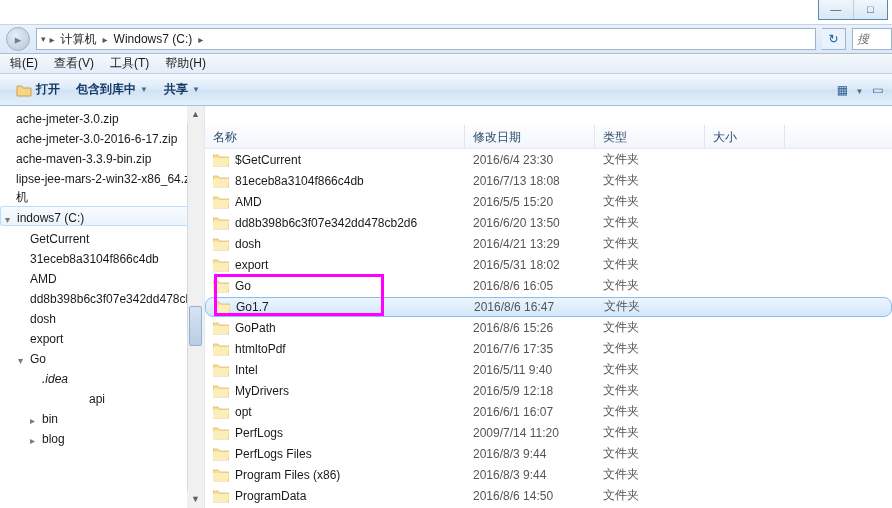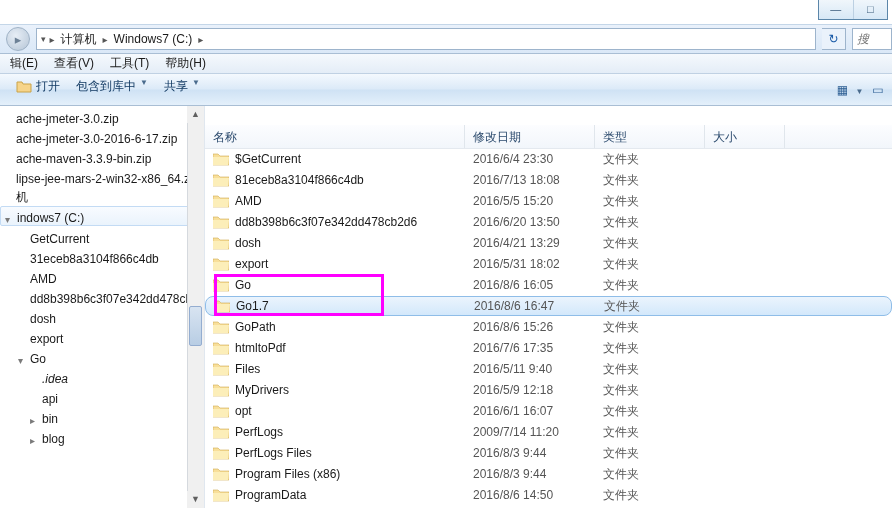--- a/index.html
+++ b/index.html
@@ -26,7 +26,7 @@
 
   
   .toolbar { position:absolute; top:74px; left:0; right:0; height:32px; background:linear-gradient(#f4f9fe,#dceaf8 48%,#cfe2f4 52%,#e4f0fb); border-bottom:1px solid #a9bed4; display:flex; align-items:center; padding-left:8px; }
-  .toolbar .tbtn { display:flex; align-items:flex-start; padding:0 8px; height:24px; color:#123a63; cursor:default; }
+  .toolbar .tbtn { display:flex; align-items:center; padding:0 8px; height:24px; color:#123a63; cursor:default;font-weight:bold; }
   .toolbar .tbtn.iconed svg { margin-right:4px; }
   .toolbar .dd-ar { font-size:8px; color:#4a6b8d; margin-left:4px; }
   .toolbar .spacer { flex:1; }

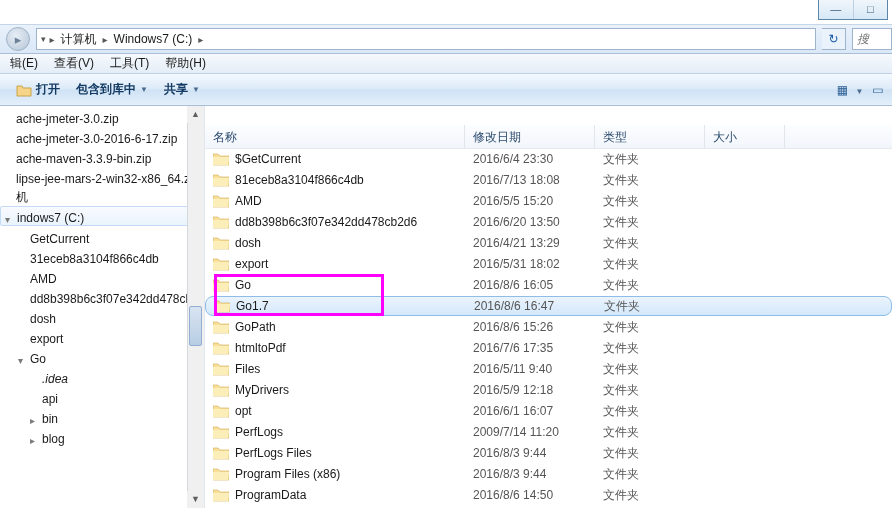--- a/index.html
+++ b/index.html
@@ -52,7 +52,7 @@
   .col-size { width:80px; }
 
   .rows { flex:1; overflow:hidden; }
-  .row { height:21px; display:flex; }
+  .row { height:21px; display:flex; align-items:center; }
   .row.selected .cells-wrap { background:linear-gradient(#ebf4fd,#d3e8fb); border:1px solid #8fbde8; border-radius:8px; }
   .cells-wrap { display:flex; align-items:center; flex:1; height:20px; }
   .row .cell { padding-left:8px; color:#1a1a1a; white-space:nowrap; overflow:hidden; }

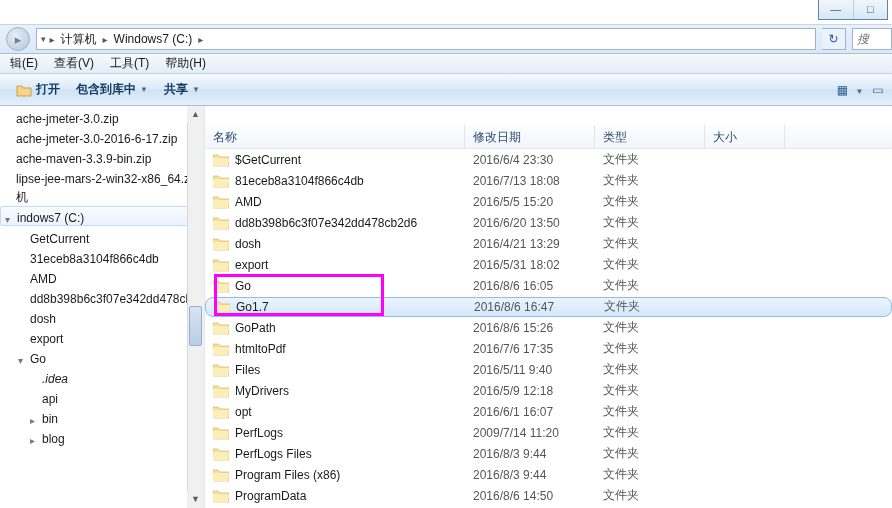--- a/index.html
+++ b/index.html
@@ -372,7 +372,7 @@
                   <path d="M0 5 L16 5 L15 13 L0 13 Z" fill="#fceeb9"></path>
                 </svg>
               </span>
-              <span>Files</span>
+              <span>Intel</span>
             </div>
             <div class="cell c-date">2016/5/11 9:40</div>
             <div class="cell c-type">文件夹</div>

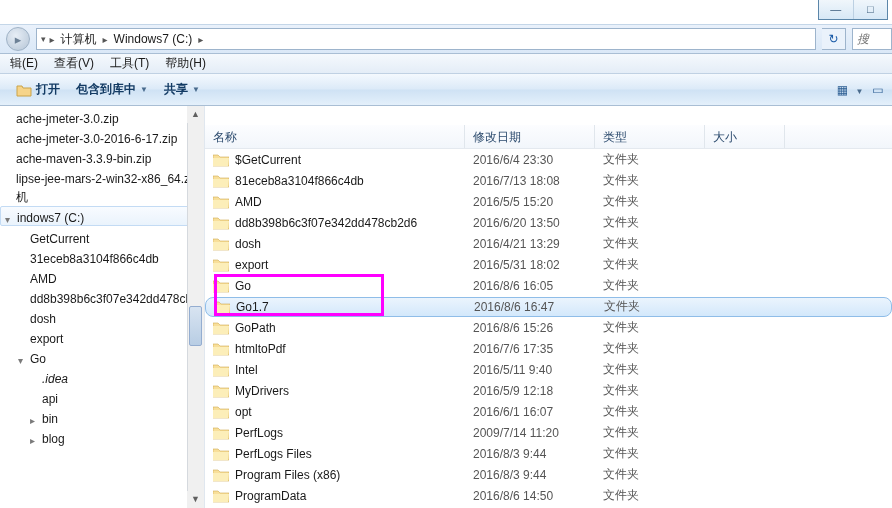--- a/index.html
+++ b/index.html
@@ -175,7 +175,7 @@
           <span class="expander"></span>
           <span>.idea</span>
         </div>
-        <div class="tree-item" style="padding-left: 30px;">
+        <div class="tree-item" style="padding-left: 30px; margin-left: 47px;">
           <span class="expander"></span>
           <span>api</span>
         </div>

